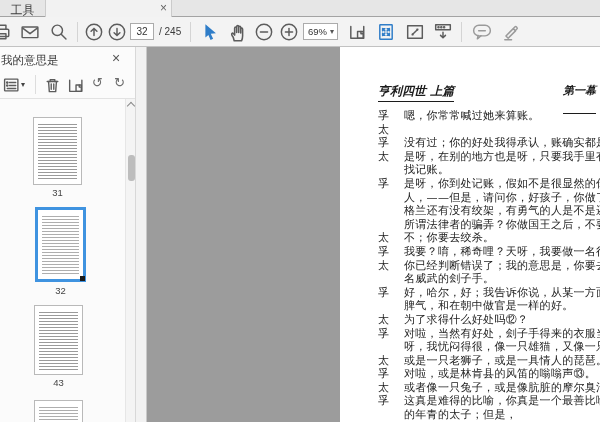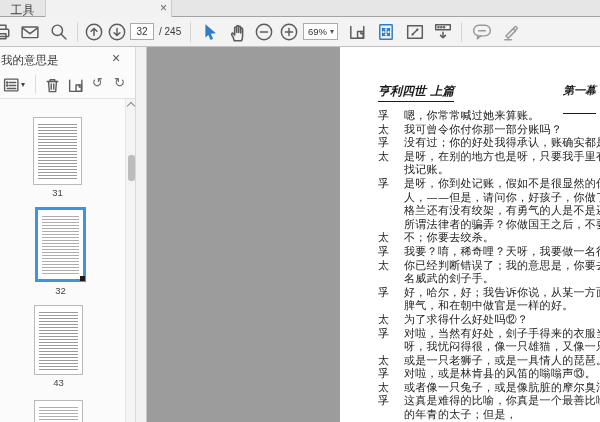--- a/index.html
+++ b/index.html
@@ -272,7 +272,6 @@
 
           <div class="dline">
             <span class="dspk">太</span>
-            <span class="dtxt">我可曾令你付你那一部分账吗？</span>
           </div>
 
           <div class="dline">

